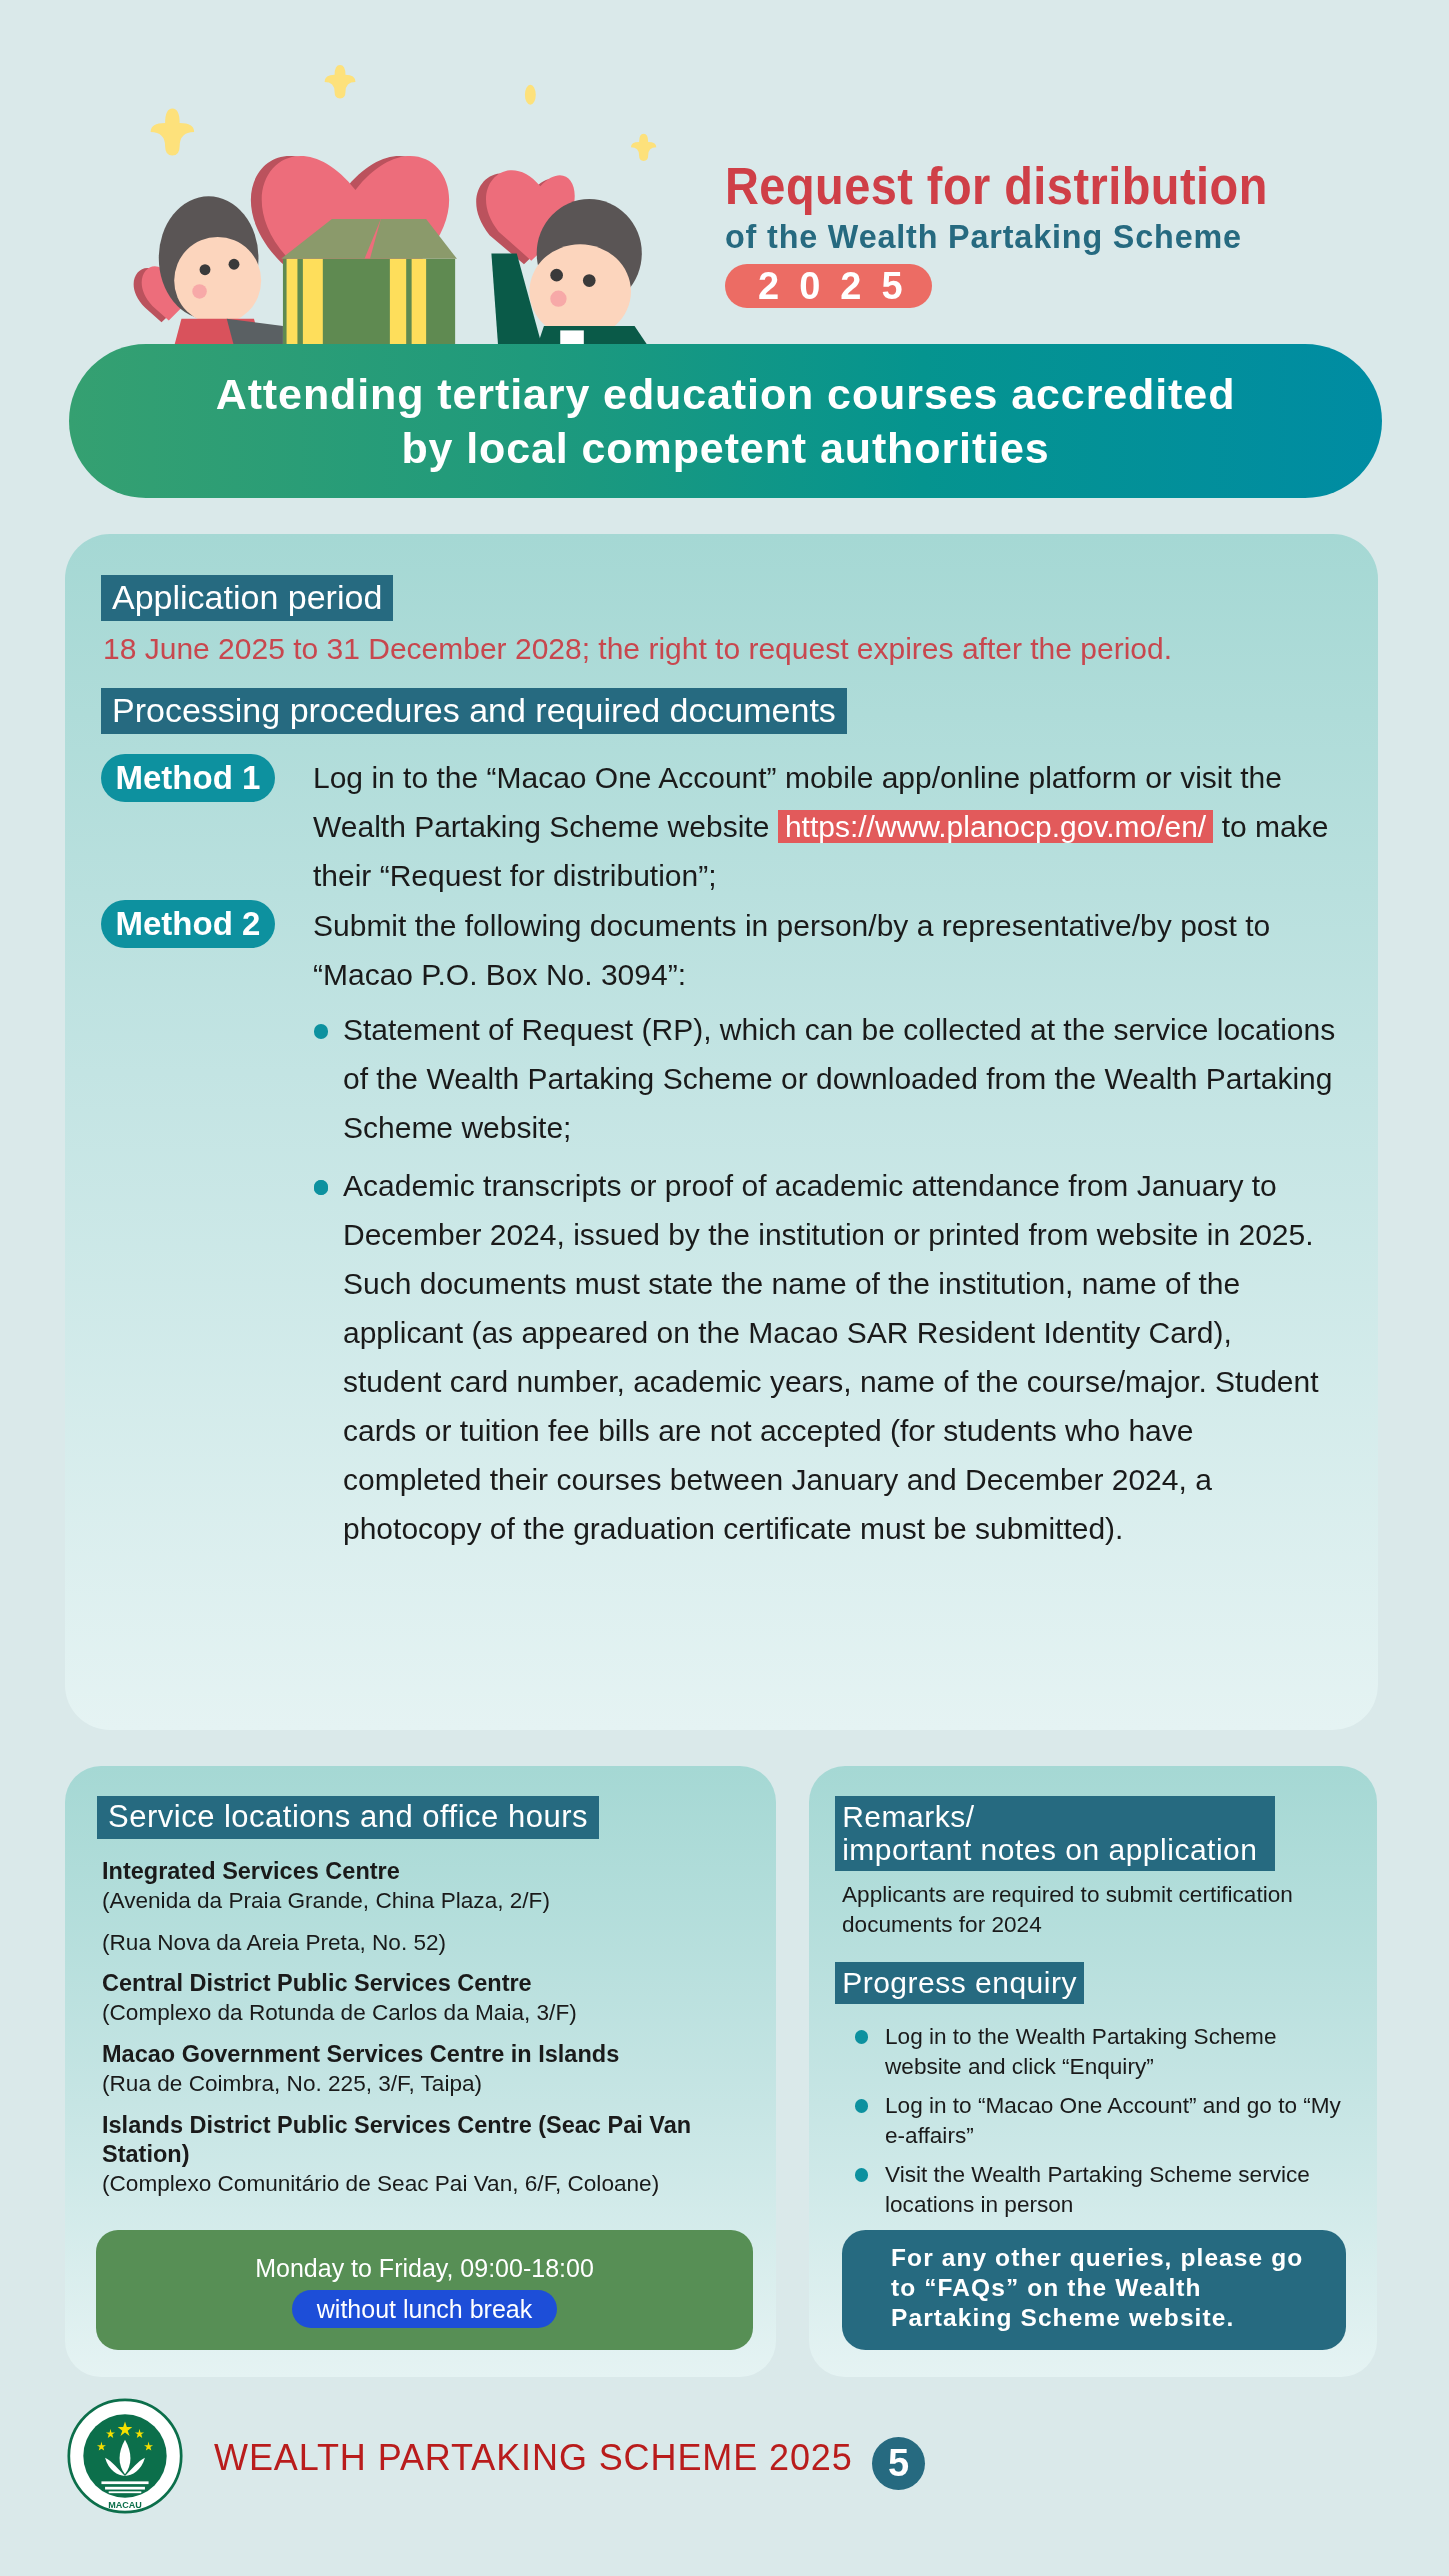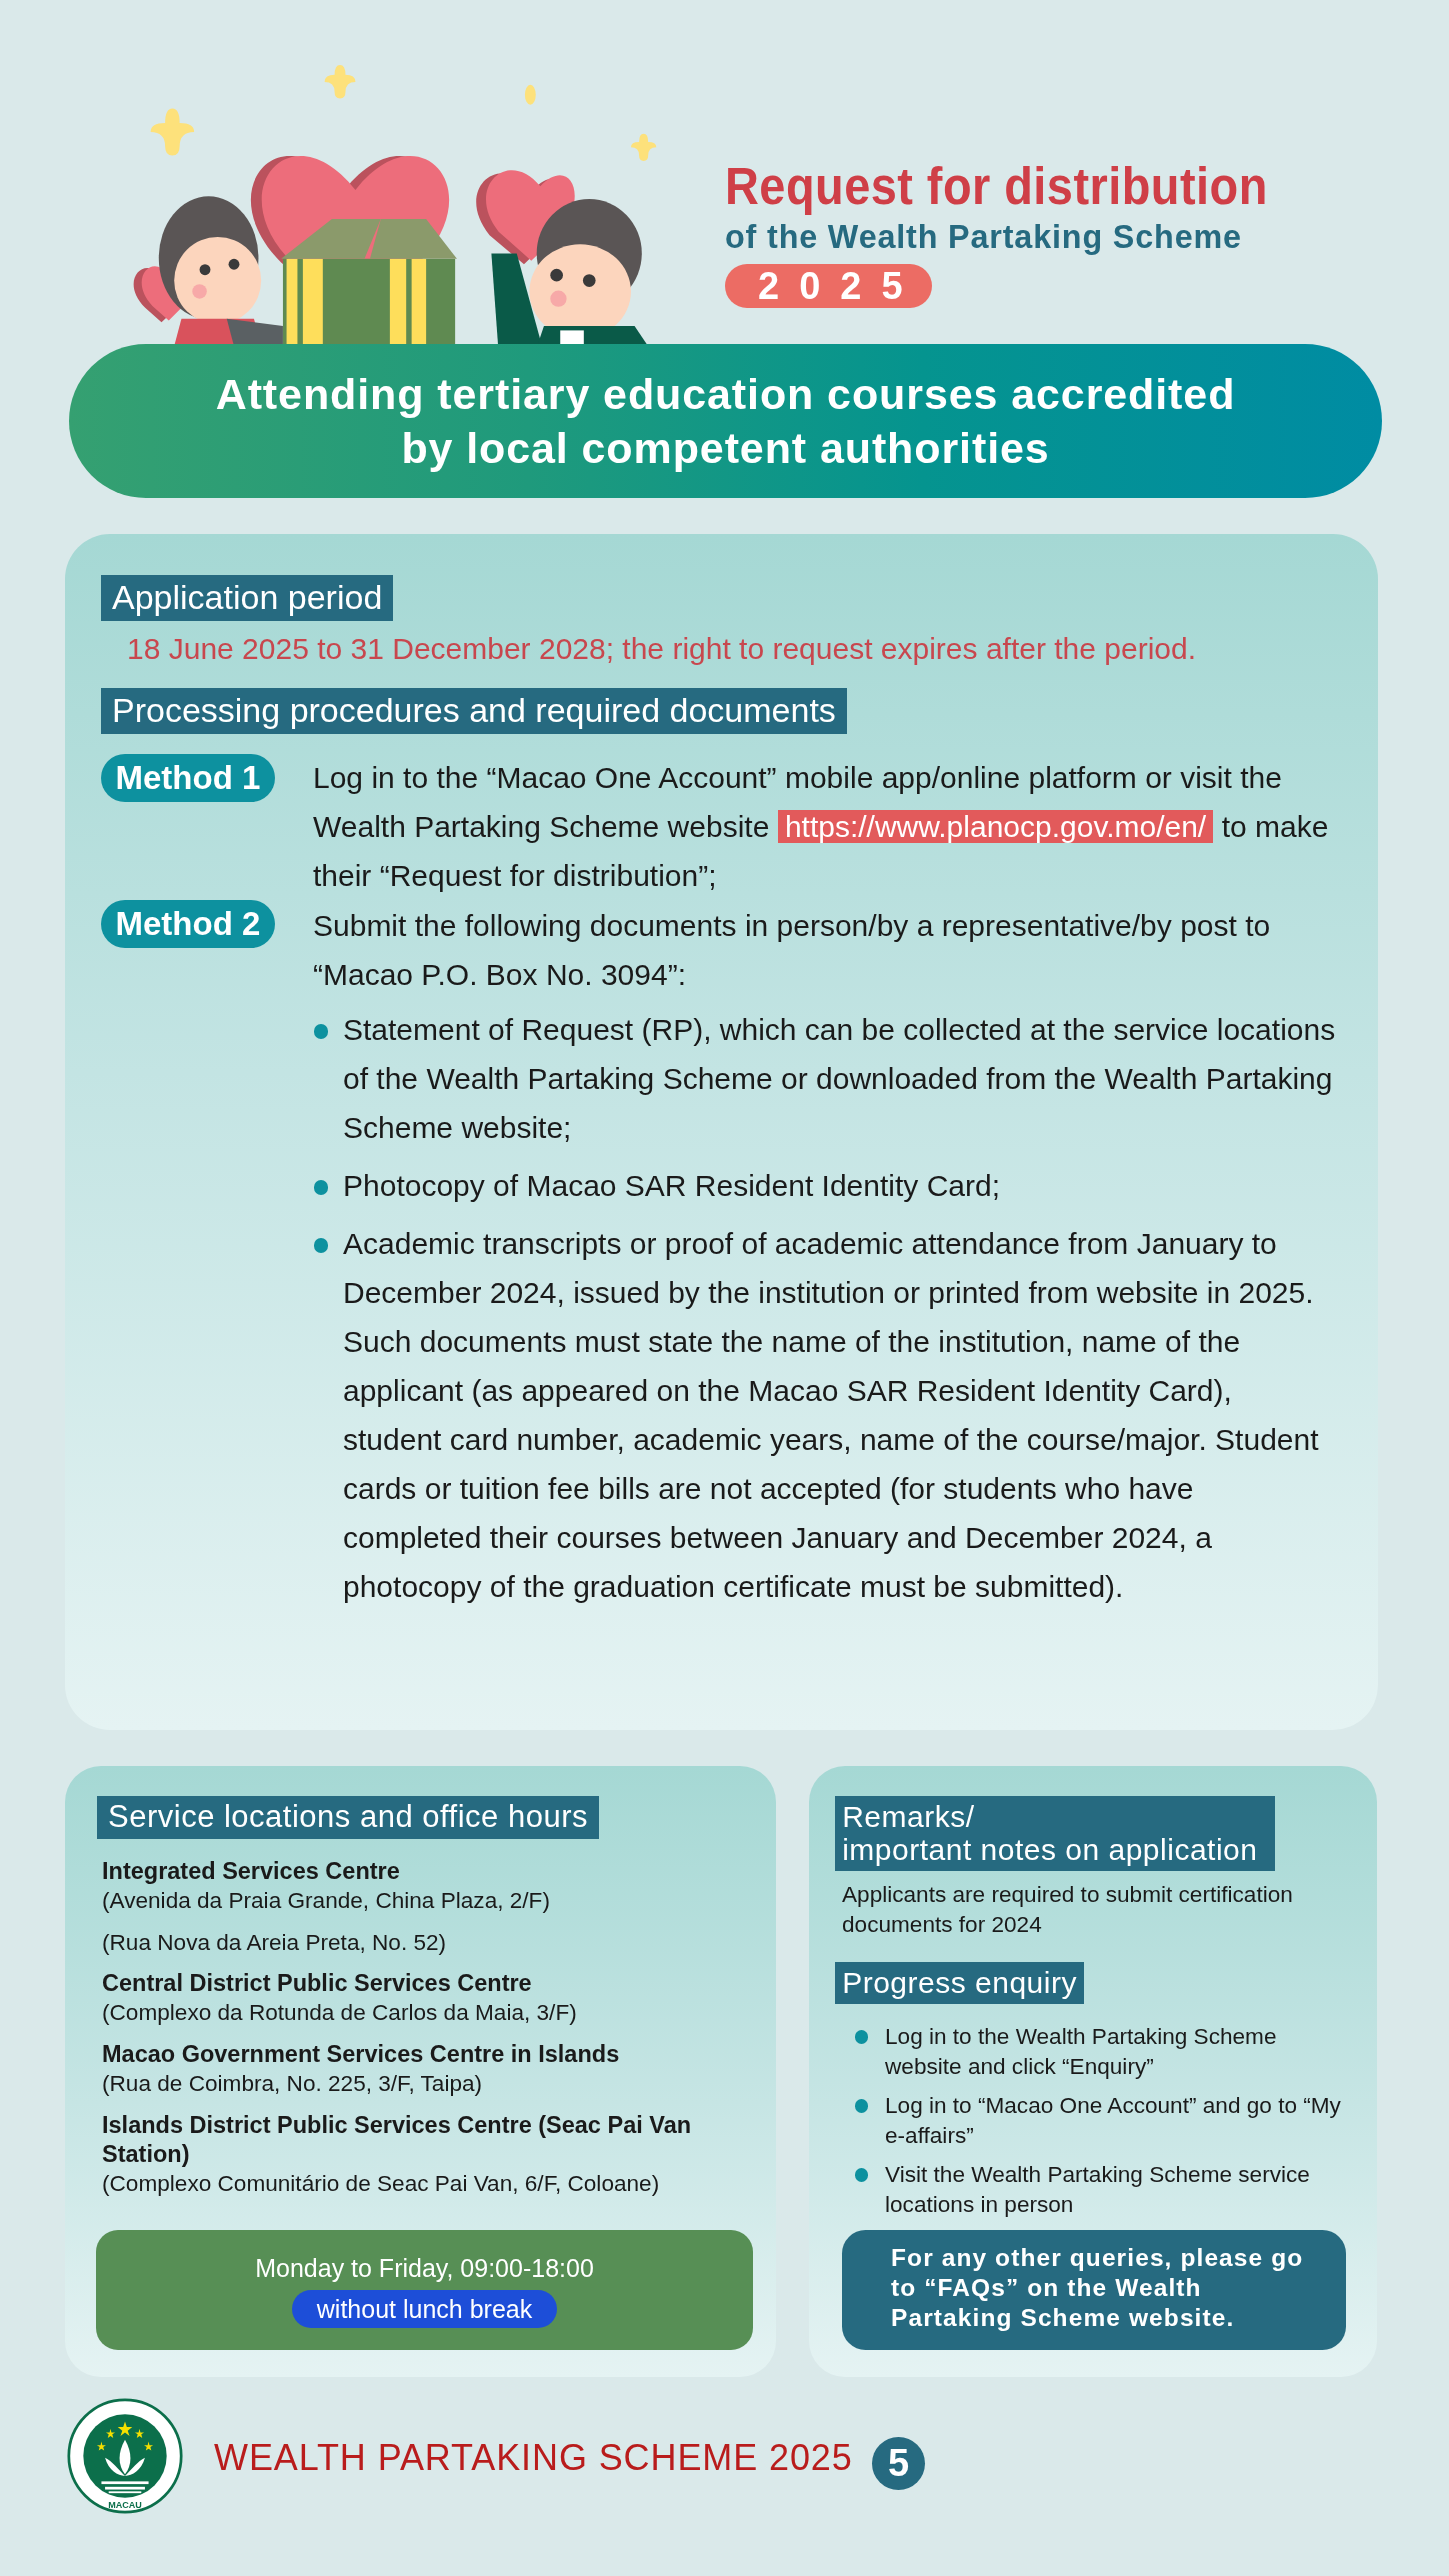--- a/index.html
+++ b/index.html
@@ -53,7 +53,7 @@
     padding: 3.6px 11px 5.4px 11px; line-height: 1.1;
   }
   .app-tag { left: 101px; top: 575px; font-size: 34px; }
-  .app-period { left: 103px; top: 632px; color: #c8474e; font-size: 30px; white-space: nowrap; margin-left: 24px; }
+  .app-period { left: 103px; top: 632px; color: #c8474e; font-size: 30px; white-space: nowrap; }
   .proc-tag { left: 101px; top: 688px; font-size: 34px; }
 
   .method-pill {

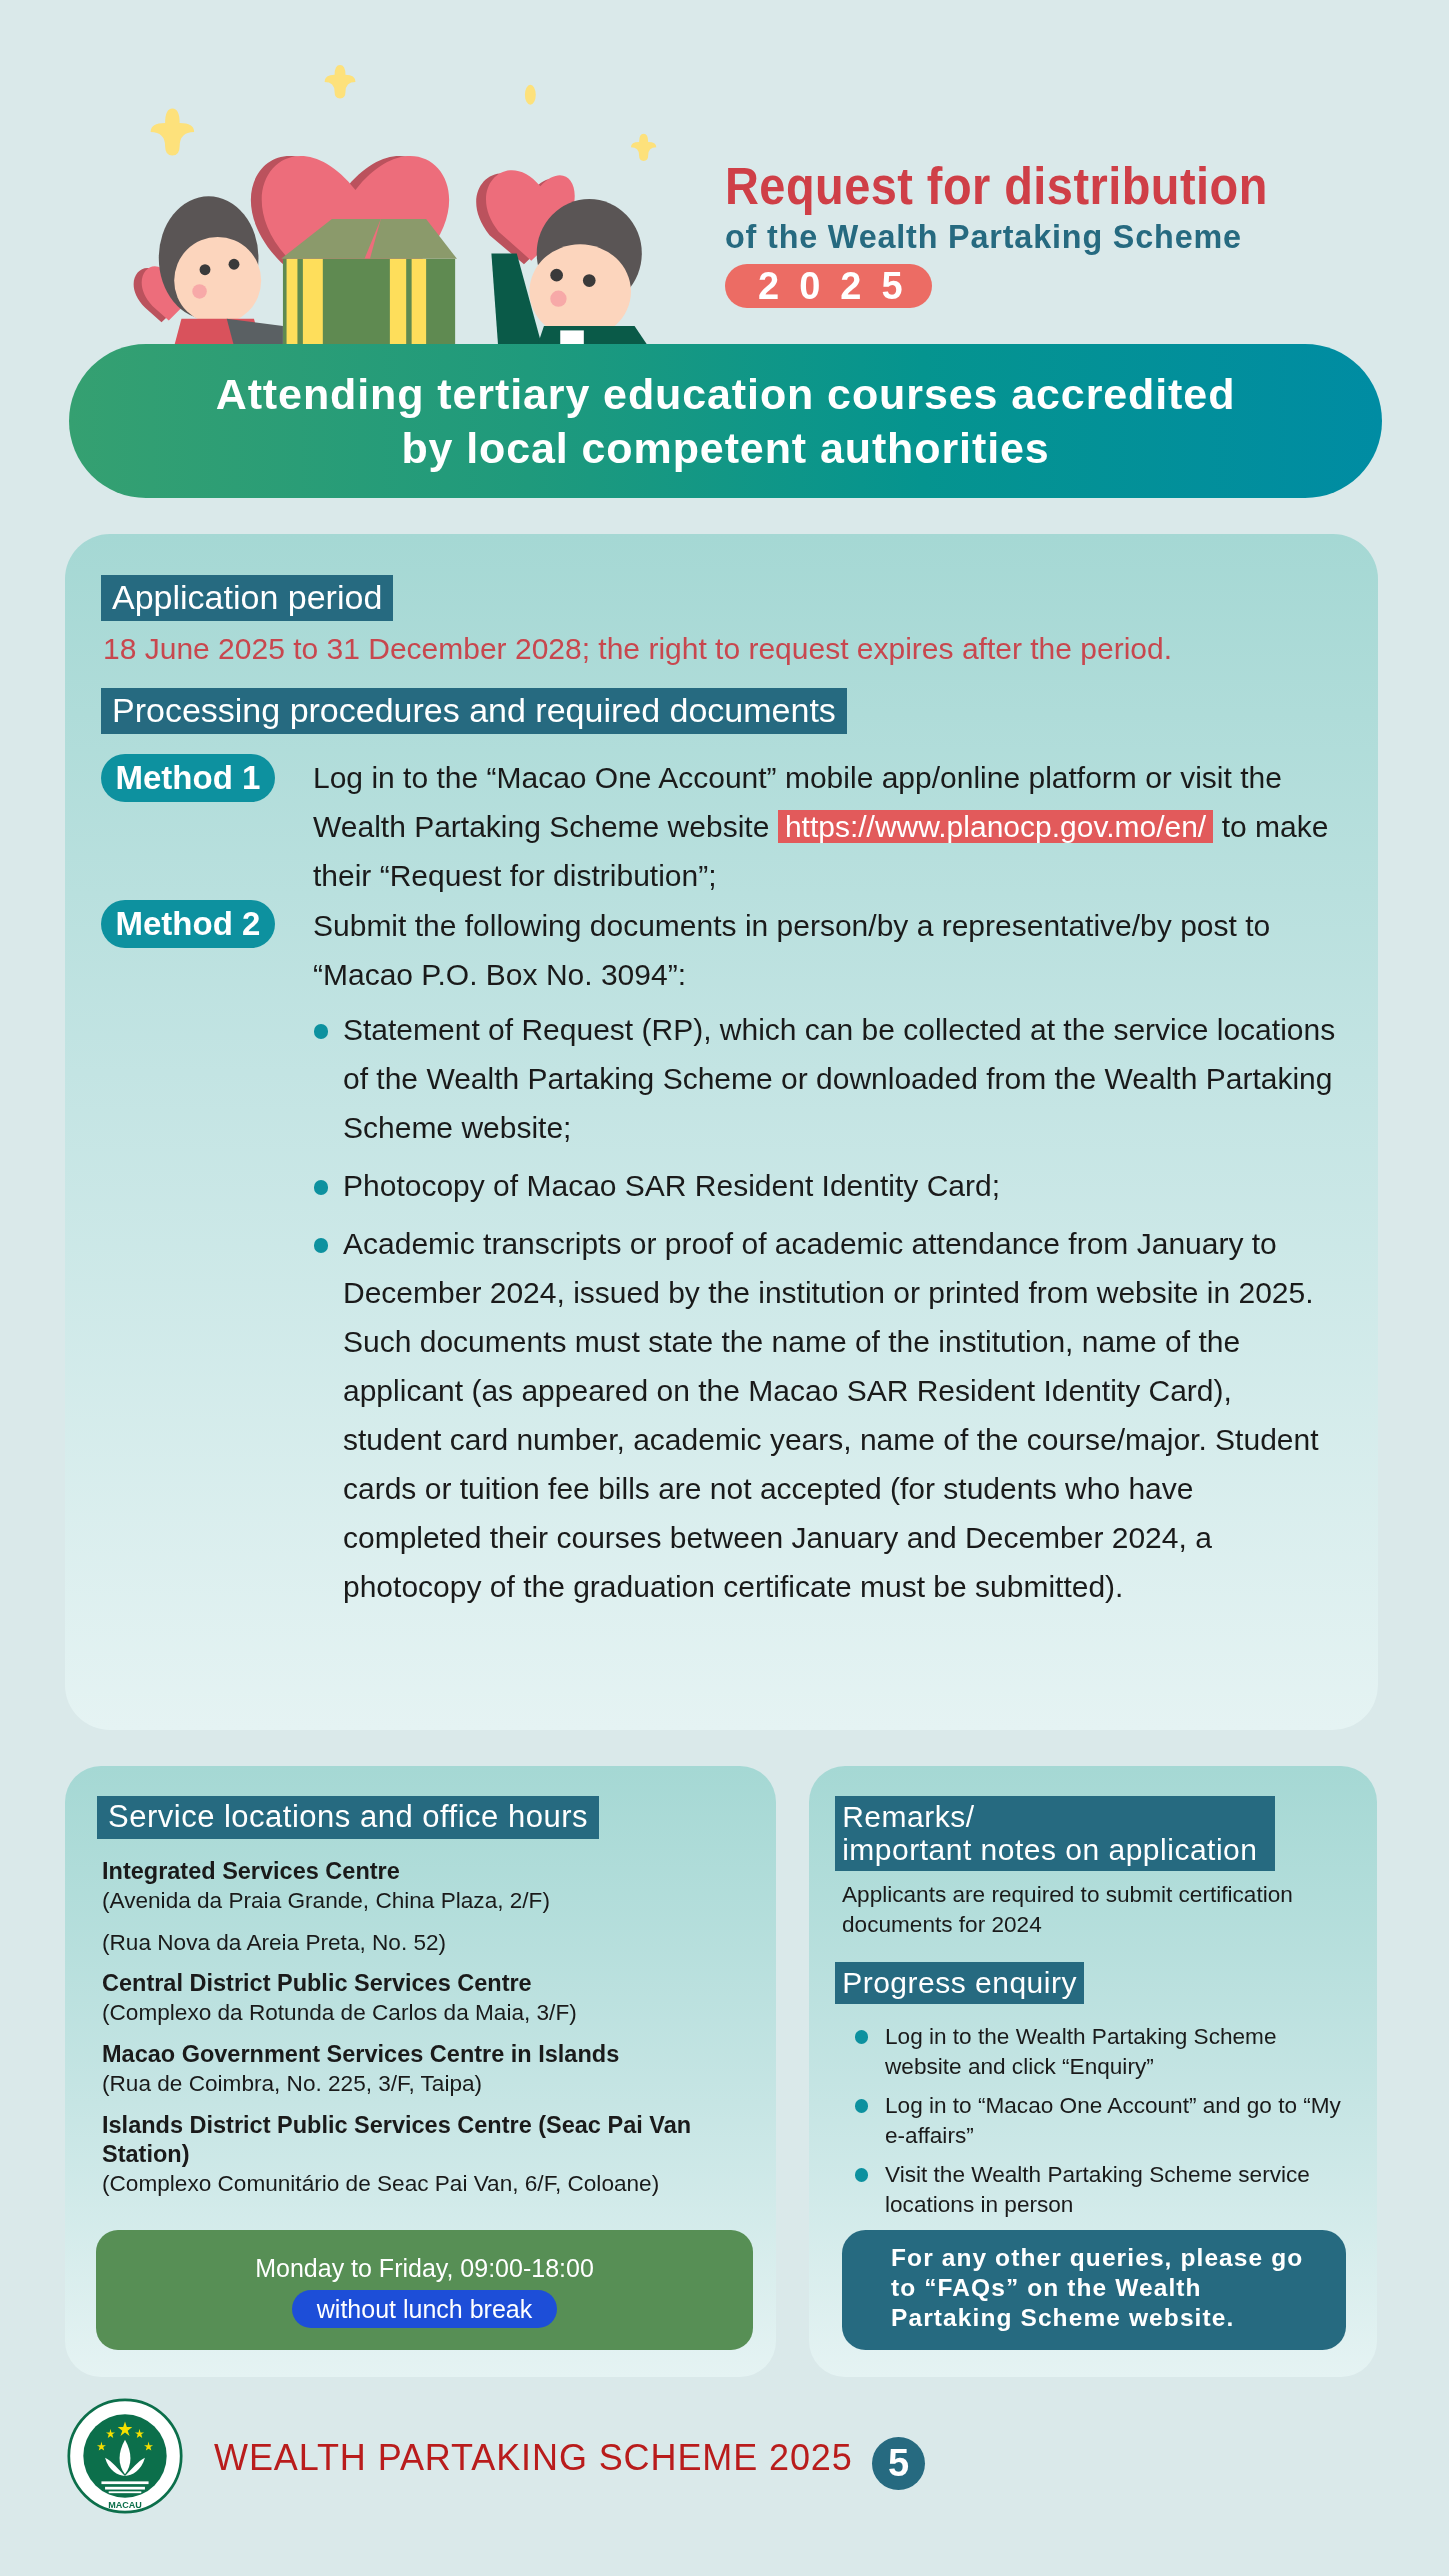--- a/index.html
+++ b/index.html
@@ -206,7 +206,6 @@
   </div>
   <div class="bullet">
     <span class="dot"></span>
-    <span>Photocopy of Macao SAR Resident Identity Card;</span>
   </div>
   <div class="bullet">
     <span class="dot"></span>

